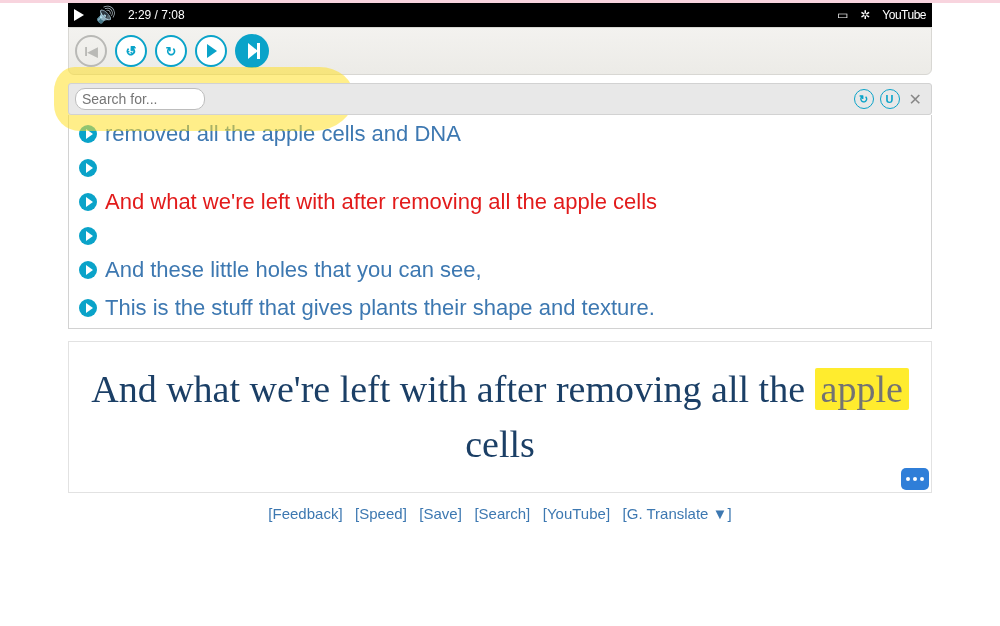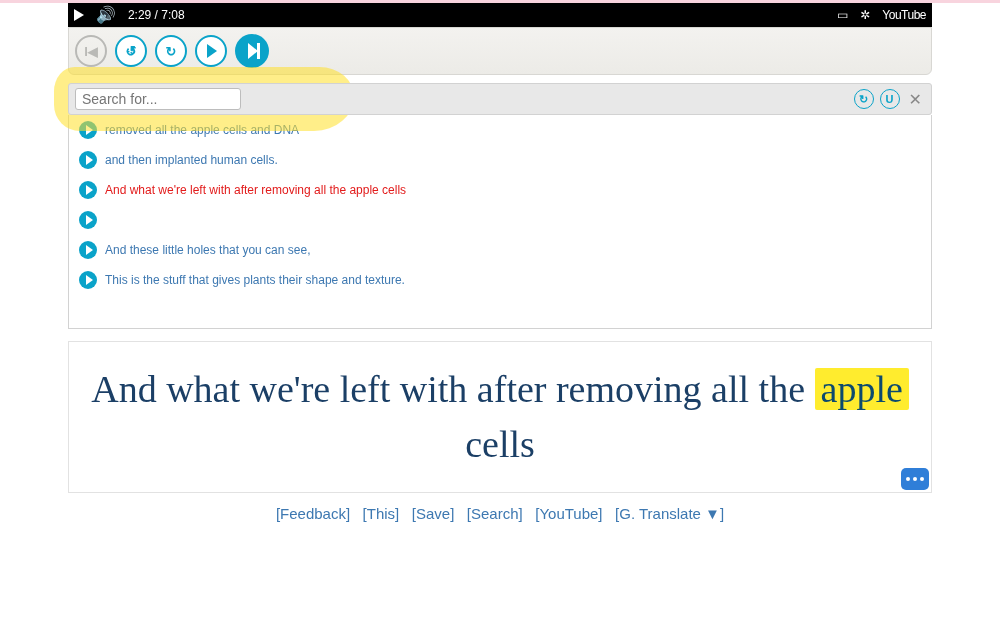--- a/index.html
+++ b/index.html
@@ -85,9 +85,9 @@
     z-index: 2;
   }
   .search-input {
-    width: 166px; height: 22px;
+    width: 130px; height: 22px;
     border: 1px solid #bdbdbd;
-    border-radius: 3px;
+    border-radius: 10px;
     padding: 0 6px;
     font-size: 14px;
     color: #666;

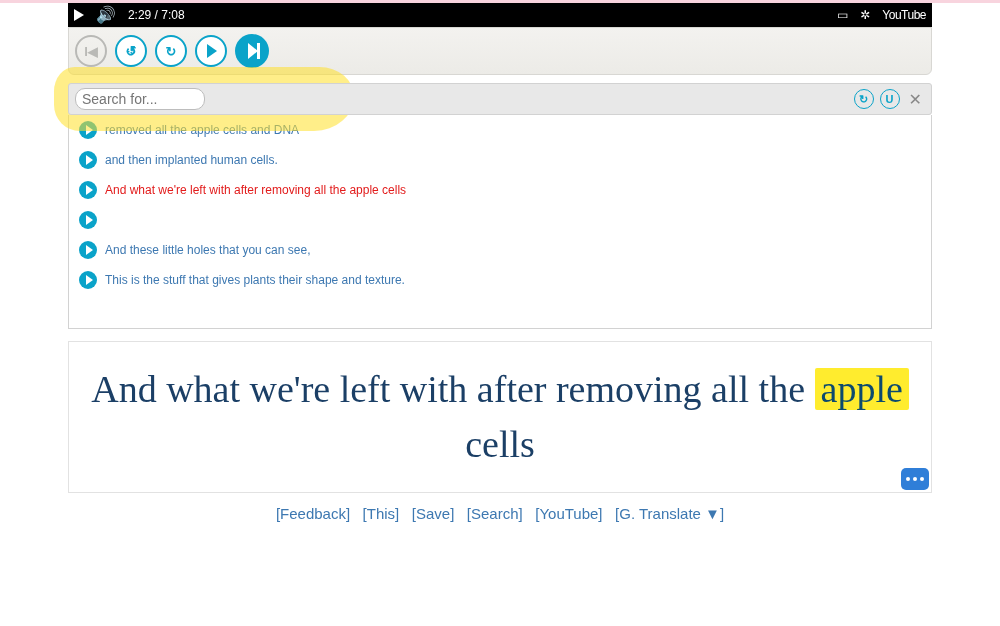--- a/index.html
+++ b/index.html
@@ -115,7 +115,7 @@
     position: relative;
     background:#fff;
   }
-  .trow { display:flex;align-items:center;gap:8px;padding:6px 8px 6px 10px;font-size:12px;}
+  .trow { display:flex;align-items:center;gap:8px;padding:6px 8px 6px 10px;font-size:22px;}
   .trow .mini-play{width:18px;height:18px;border-radius:50%;background:#0aa3c9;display:flex;align-items:center;justify-content:center;flex-shrink:0;cursor:pointer;}
   .mini-play .mp-tri{width:0;height:0;border-left:7px solid #fff;border-top:5px solid transparent;border-bottom:5px solid transparent;margin-left:2px;}
   .trow .txt{color:#3d78b1;cursor:pointer;}

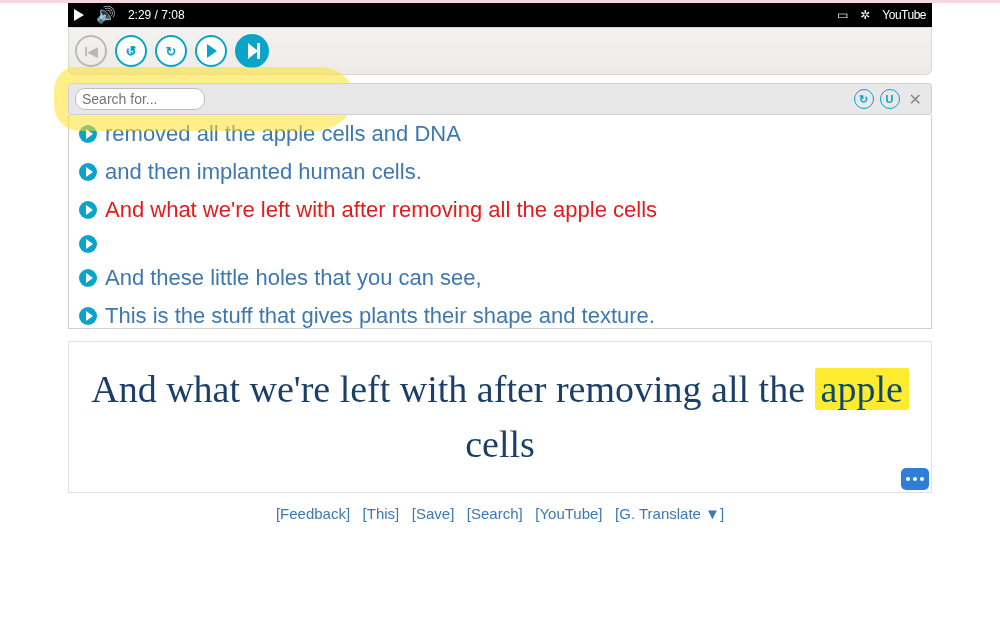--- a/index.html
+++ b/index.html
@@ -213,7 +213,6 @@
       <div class="mini-play">
         <div class="mp-tri"></div>
       </div>
-      <span class="txt">and then implanted human cells.</span>
     </div>
     <div class="trow active">
       <div class="mini-play">

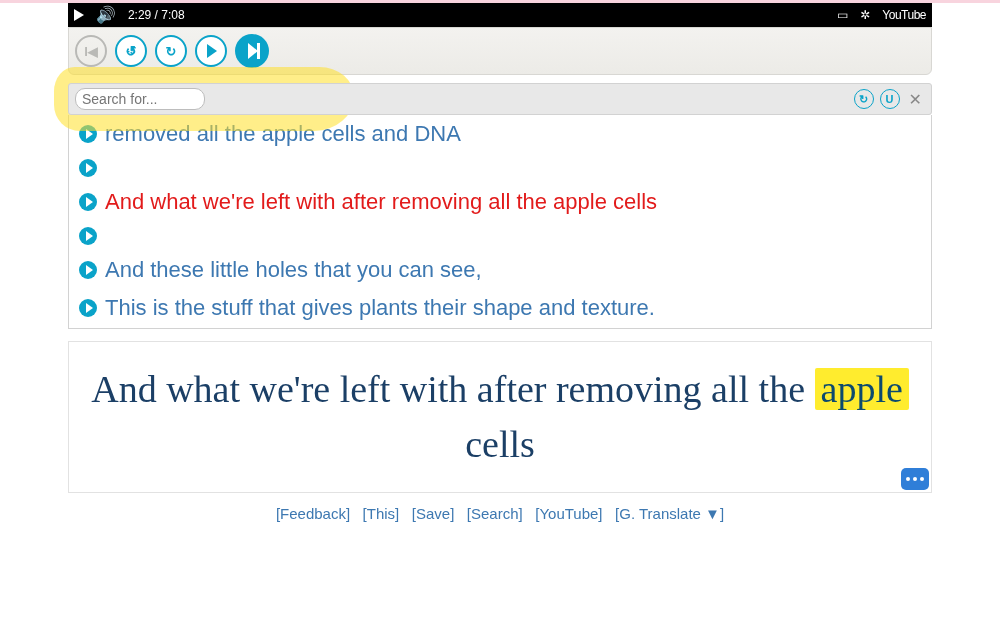--- a/index.html
+++ b/index.html
@@ -137,7 +137,7 @@
     text-align: center;
     line-height: 1.45;
   }
-  .hl-word { background: #ffec2e; color:#0c4a6e; padding: 0 6px; border-radius:2px;}
+  .hl-word { background: #ffec2e; color:#737373; padding: 0 6px; border-radius:2px;}
   .chat-bubble{position:absolute;right:2px;bottom:2px;width:28px;height:22px;background:#2f7ed8;border-radius:5px;display:flex;align-items:center;justify-content:center;gap:3px;cursor:pointer;}
   .chat-bubble span{width:4px;height:4px;background:#fff;border-radius:50%;}
 

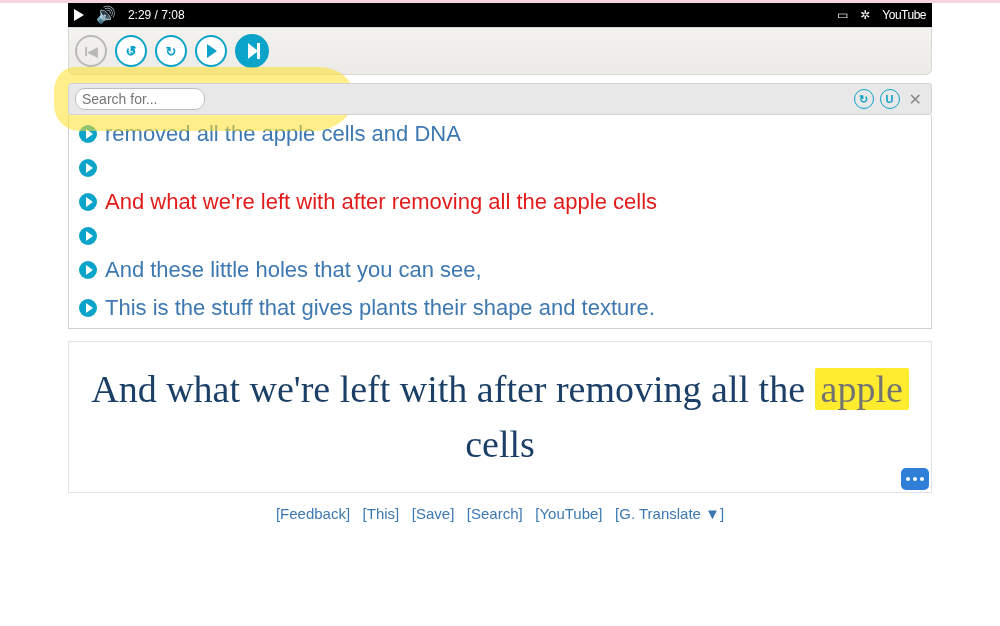--- a/index.html
+++ b/index.html
@@ -252,7 +252,7 @@
 
 <div class="footer-links">
   <a>[Feedback]</a>&nbsp;&nbsp;
-  <a>[This]</a>&nbsp;&nbsp;
+  <a>[Speed]</a>&nbsp;&nbsp;
   <a>[Save]</a>&nbsp;&nbsp;
   <a>[Search]</a>&nbsp;&nbsp;
   <a>[YouTube]</a>&nbsp;&nbsp;

